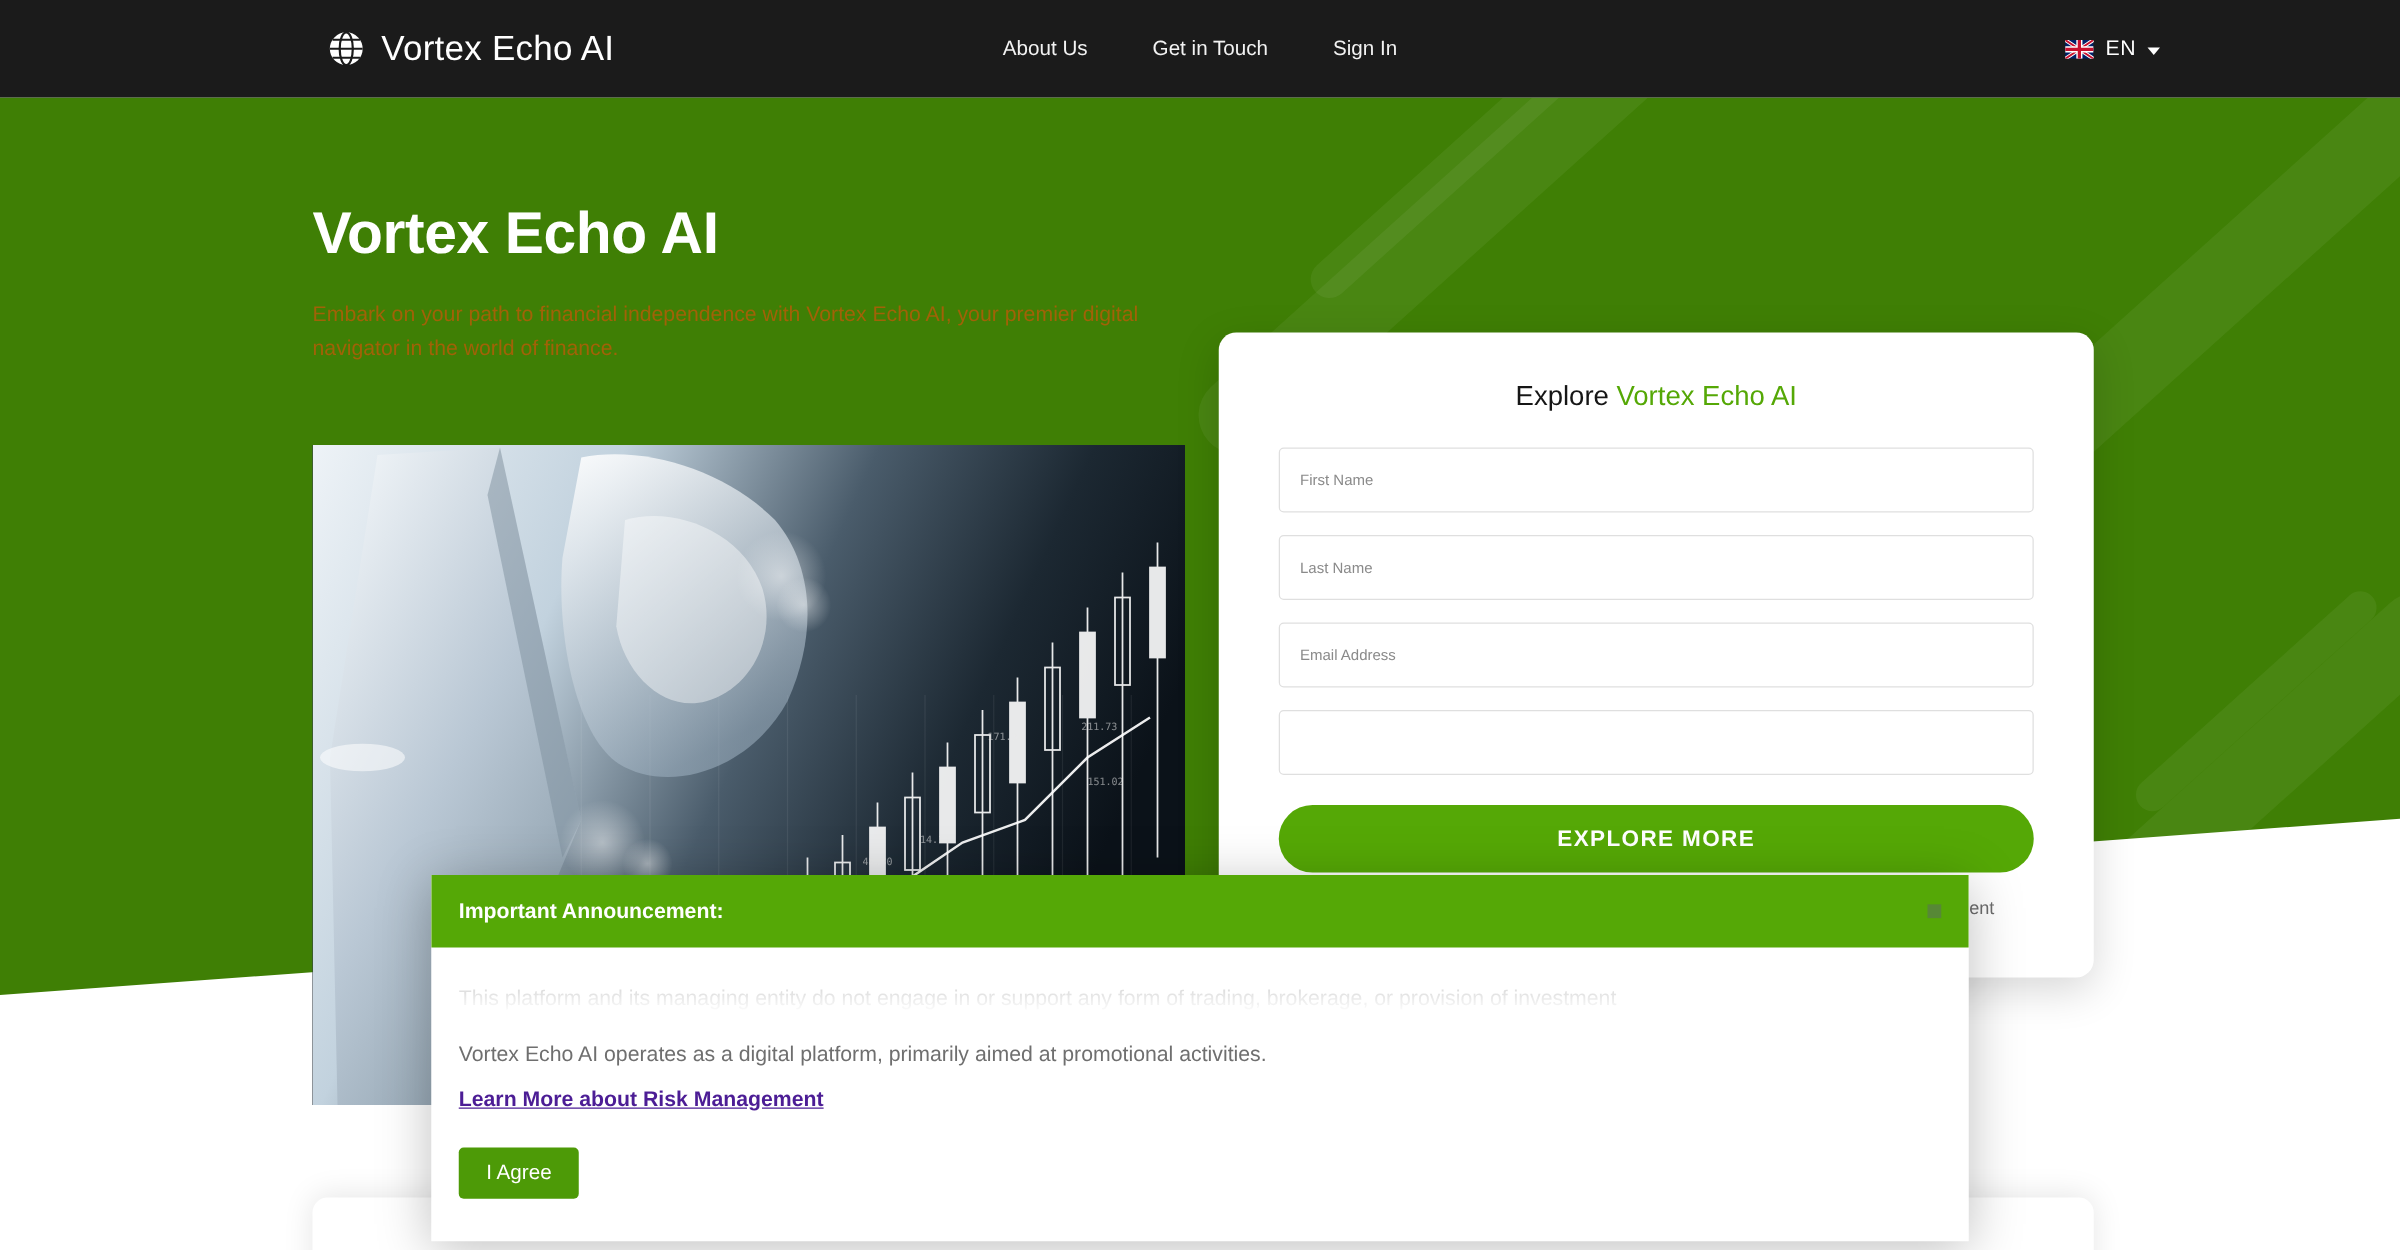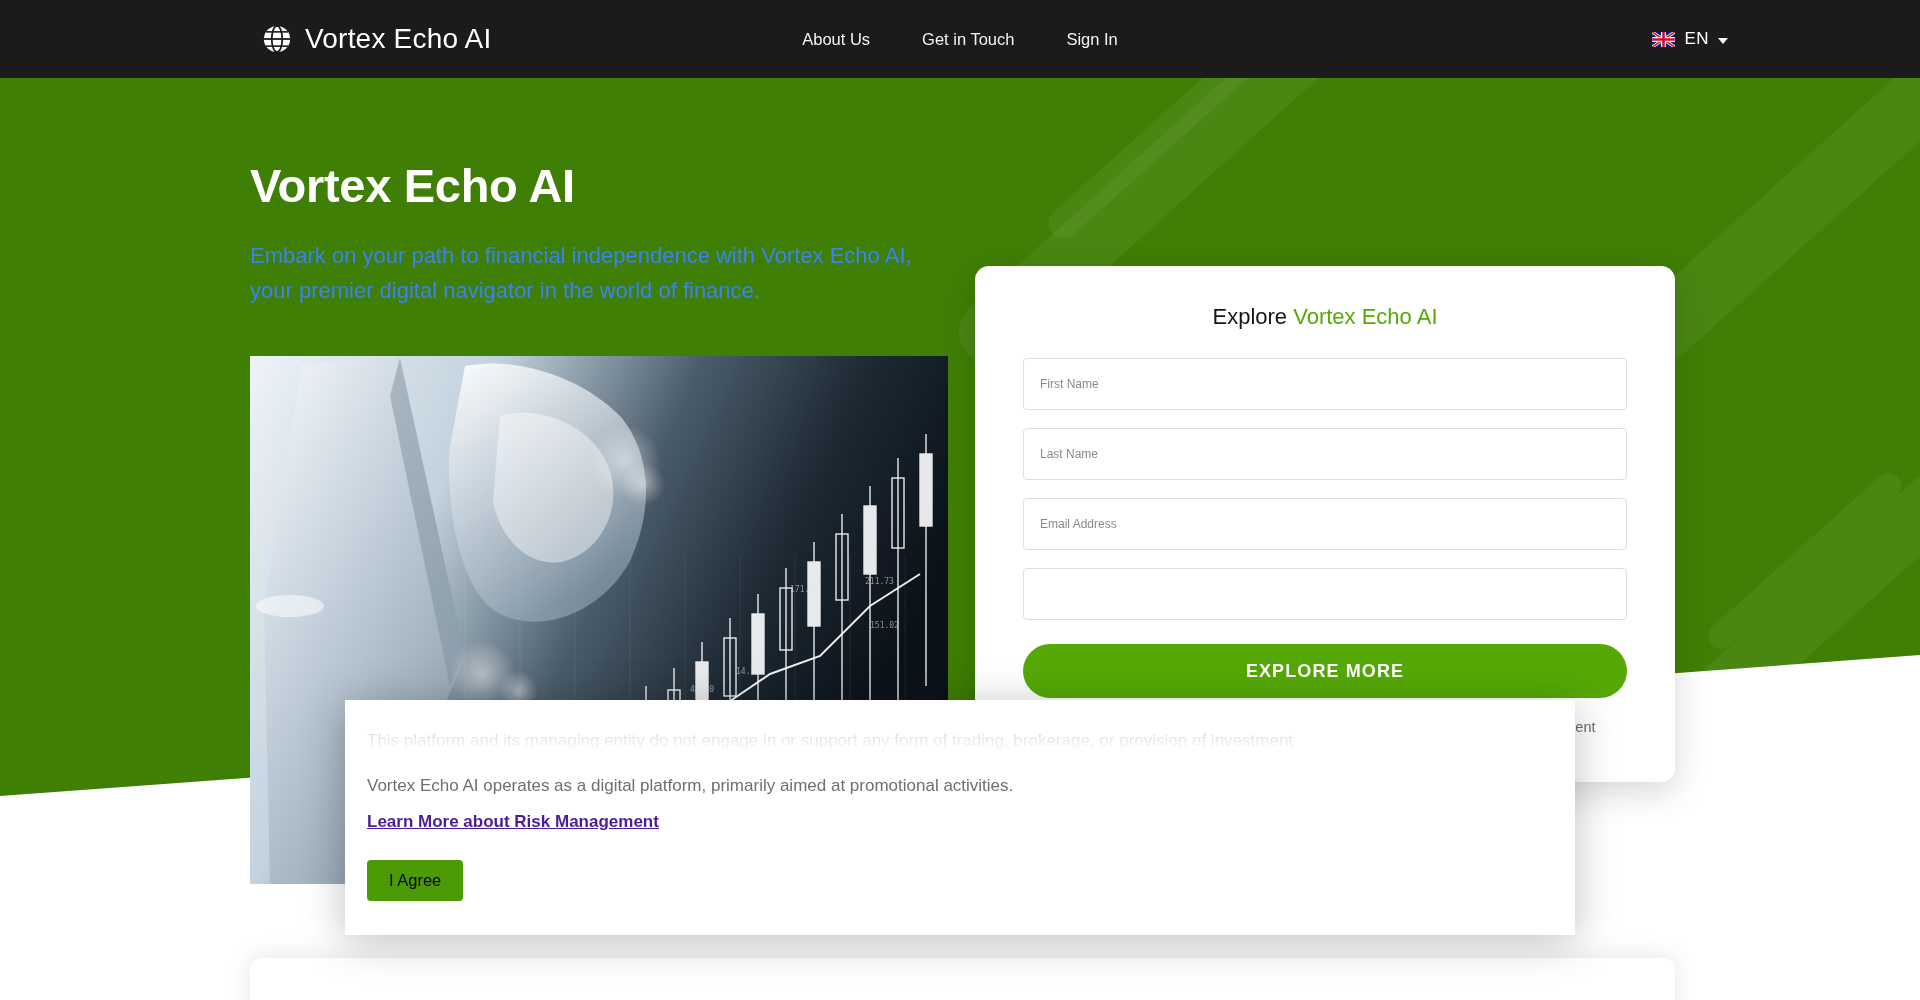--- a/index.html
+++ b/index.html
@@ -135,8 +135,8 @@
     margin-bottom: 25px;
   }
   .hero-sub {
-    color: #3b82f6;
-    font-size: 22px;
+    color: #a16207;
+    font-size: 17px;
     line-height: 1.62;
     max-width: 680px;
     font-weight: 400;

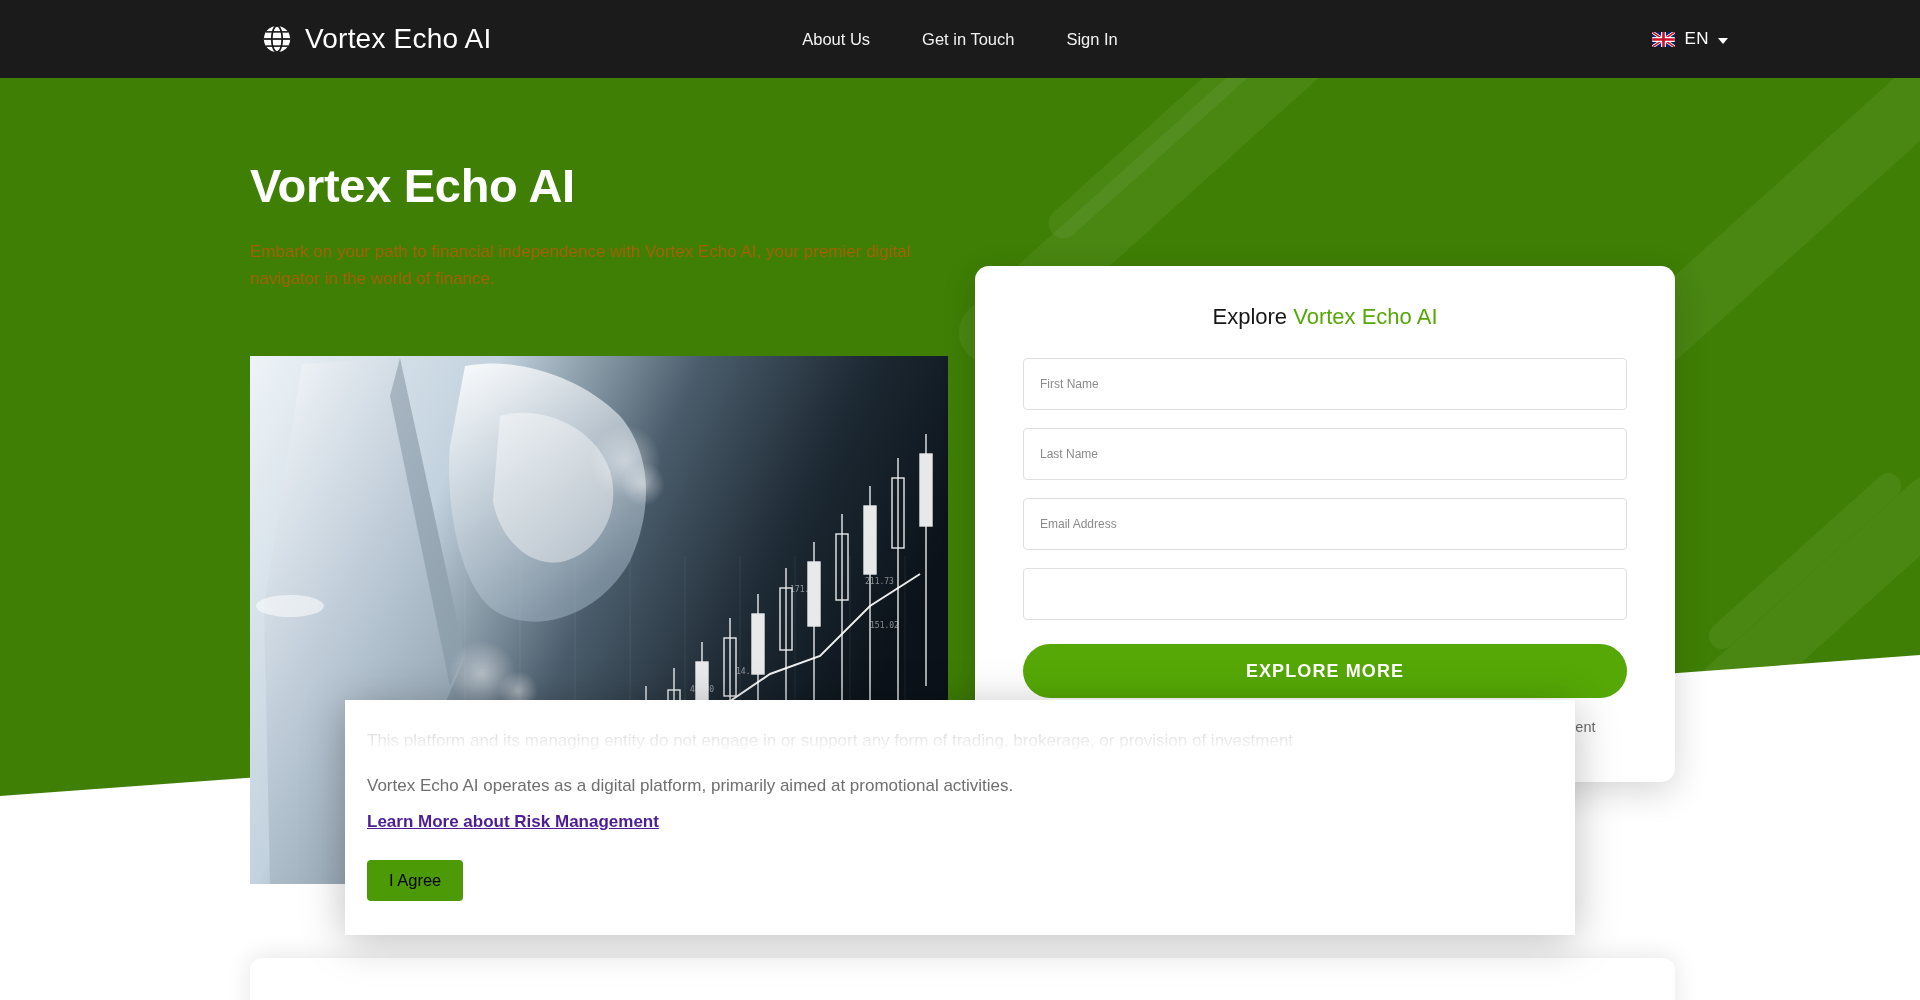--- a/index.html
+++ b/index.html
@@ -511,6 +511,10 @@
   <div class="lowercard"></div>
 
   <div class="modal">
+    <div class="modal-head">
+      <span class="modal-title">Important Announcement:</span>
+      <button class="modal-close"></button>
+    </div>
     <div class="modal-body">
       <p class="modal-p fade">This platform and its managing entity do not engage in or support any form of trading, brokerage, or provision of investment</p>
       <p class="modal-p">Vortex Echo AI operates as a digital platform, primarily aimed at promotional activities.</p>

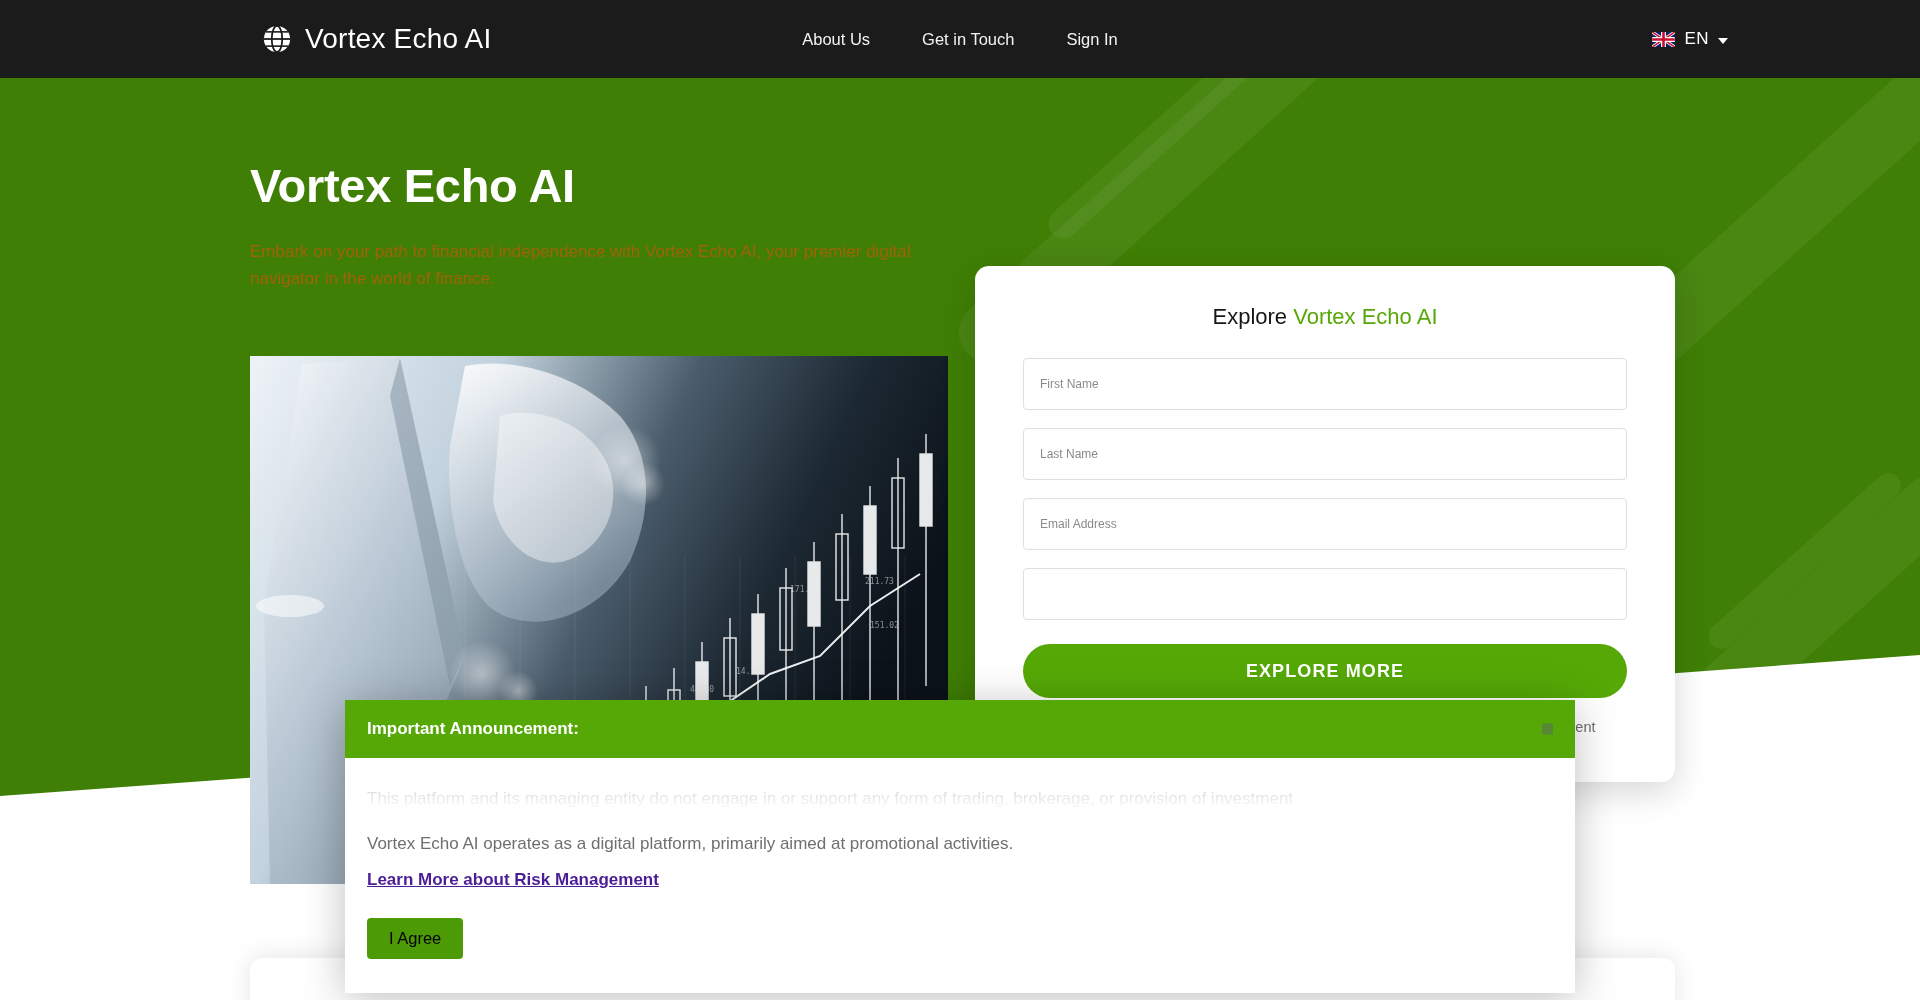--- a/index.html
+++ b/index.html
@@ -308,7 +308,7 @@
   }
   .agree-btn {
     background: #4d9a07;
-    color: #000000;
+    color: #ffffff;
     border: none;
     border-radius: 4px;
     padding: 11px 22px;

